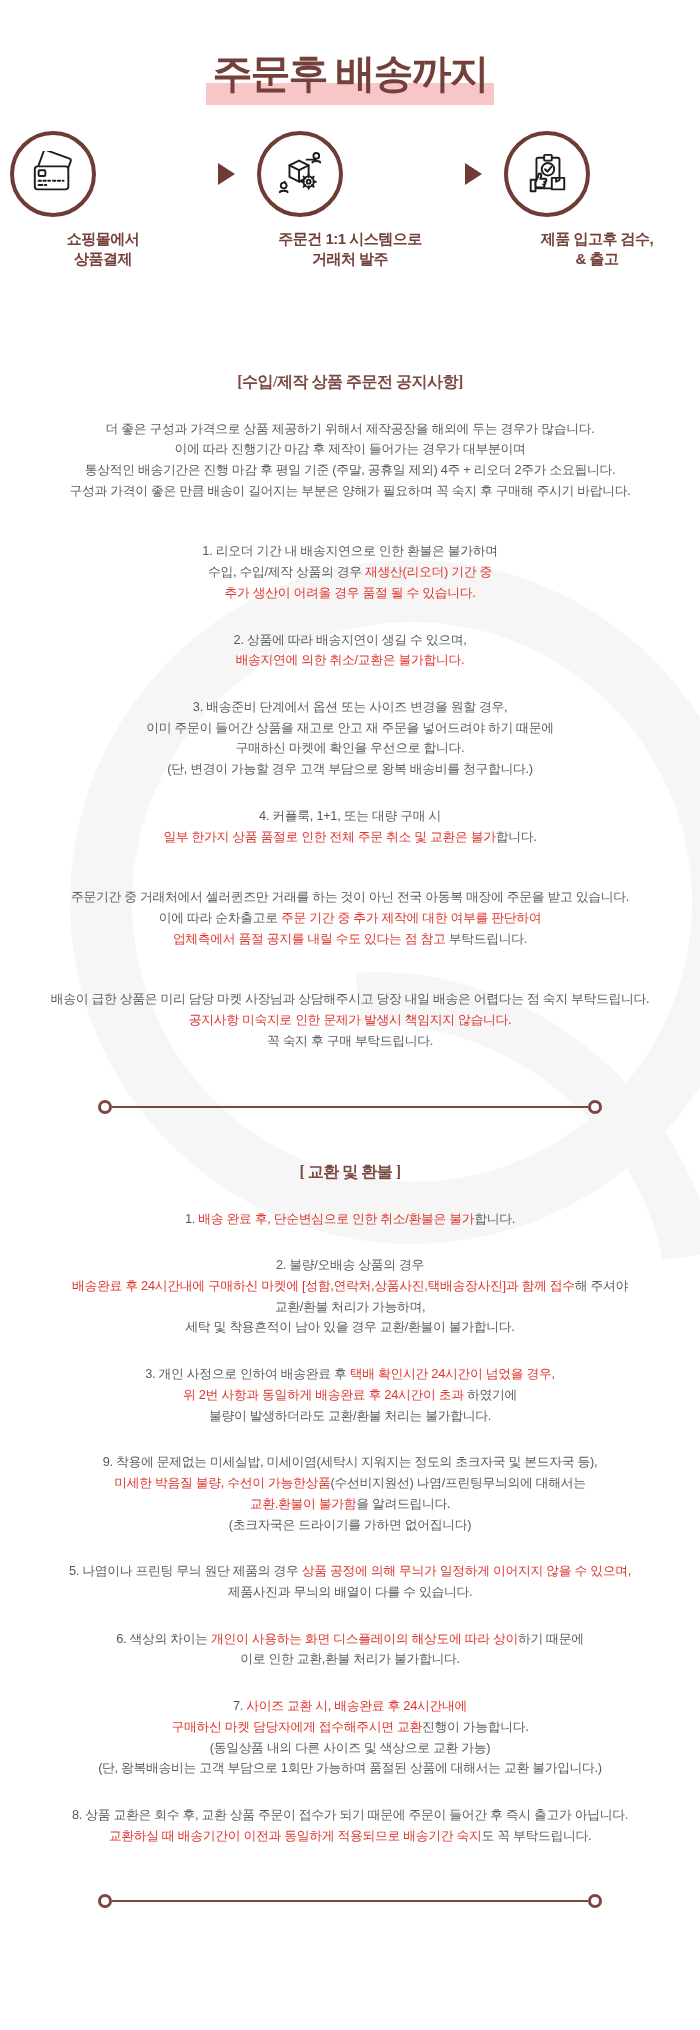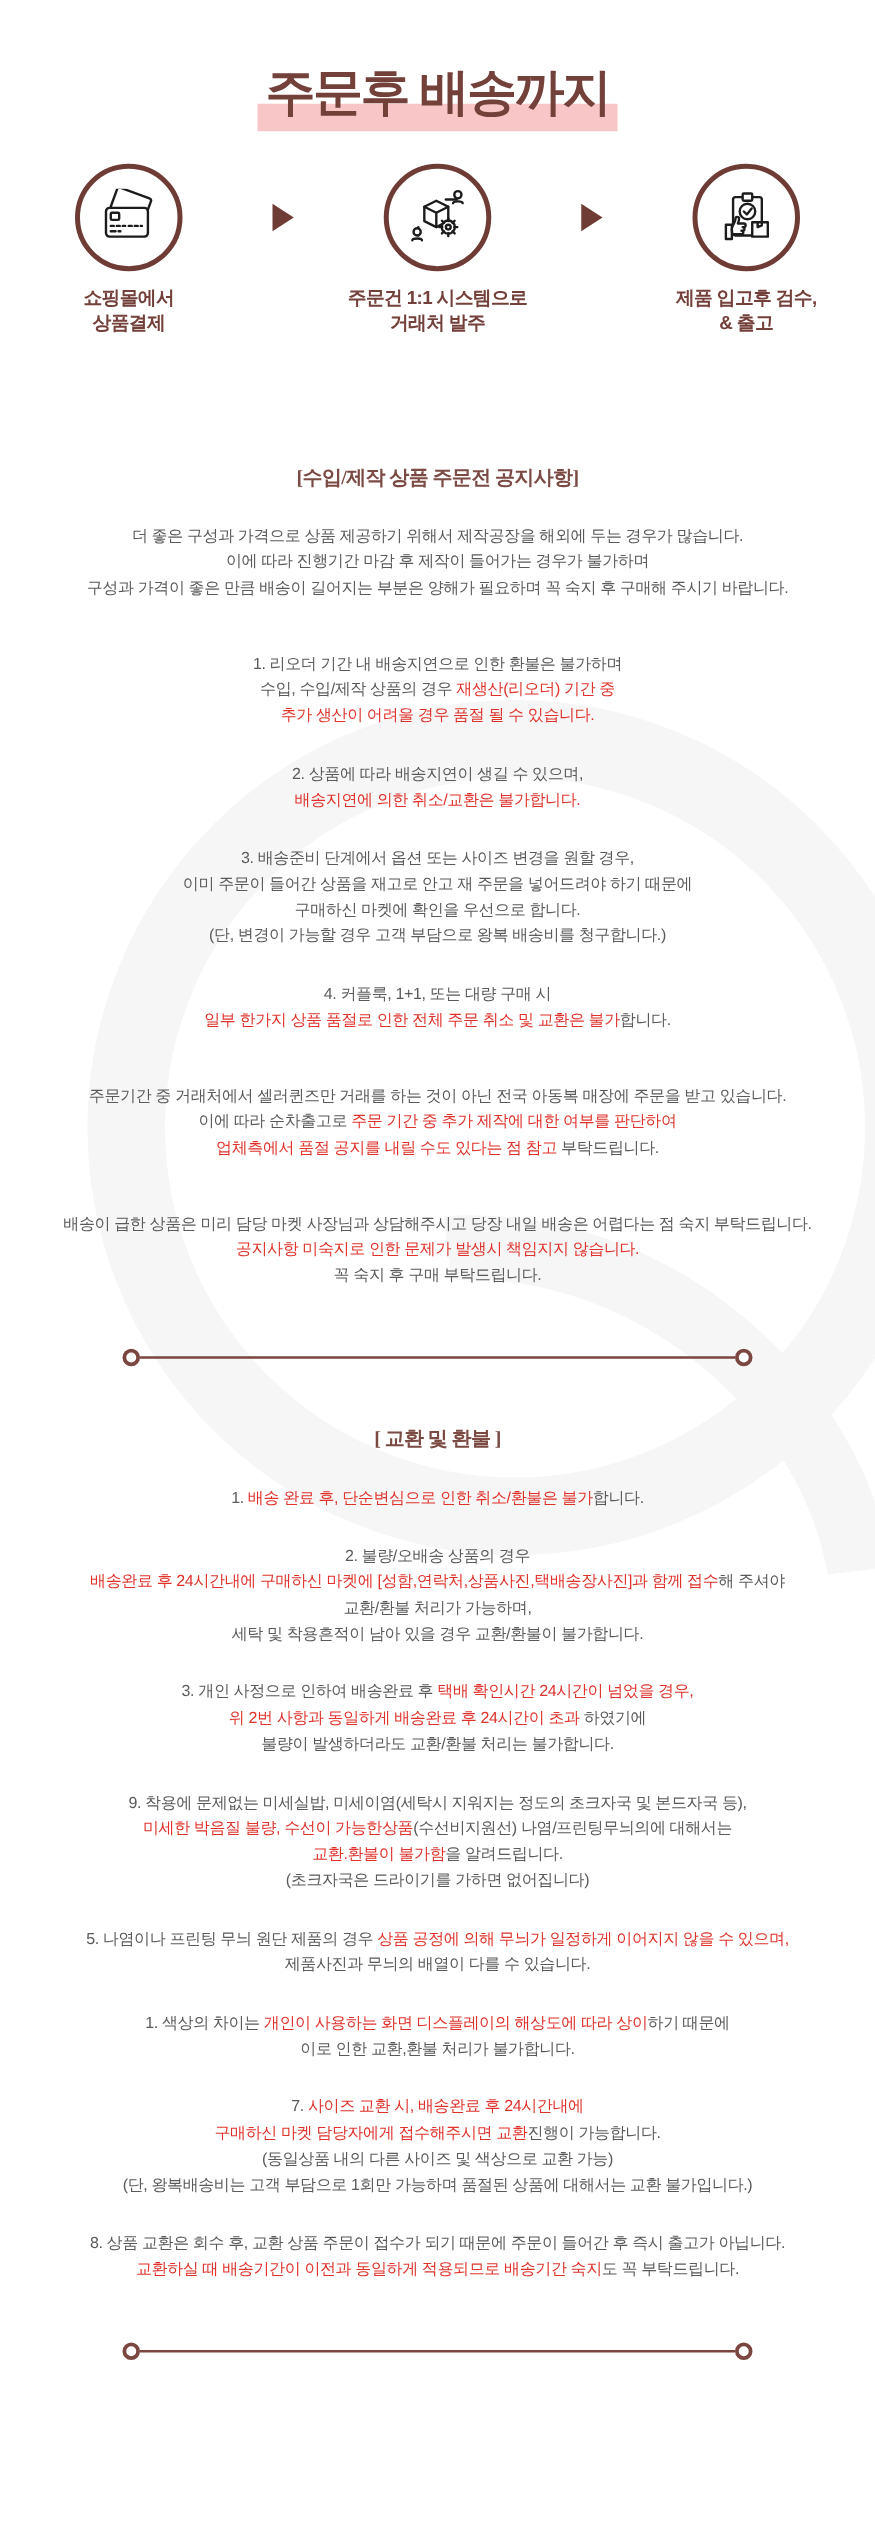--- a/index.html
+++ b/index.html
@@ -20,7 +20,7 @@
   .hl::before{content:"";position:absolute;z-index:-1;left:-6px;right:-6px;bottom:-4px;
       height:22px;background:#f9c6c8;}
   .steps{display:flex;align-items:flex-start;justify-content:center;gap:22px;}
-  .step{display:flex;flex-direction:column;align-items:center;width:186px;}
+  .step{display:flex;flex-direction:column;width:186px;}
   .circle{width:78px;height:78px;border:4px solid #6f3c35;border-radius:50%;background:#fff;
       display:flex;align-items:center;justify-content:center;}
   .circle svg{display:block;}

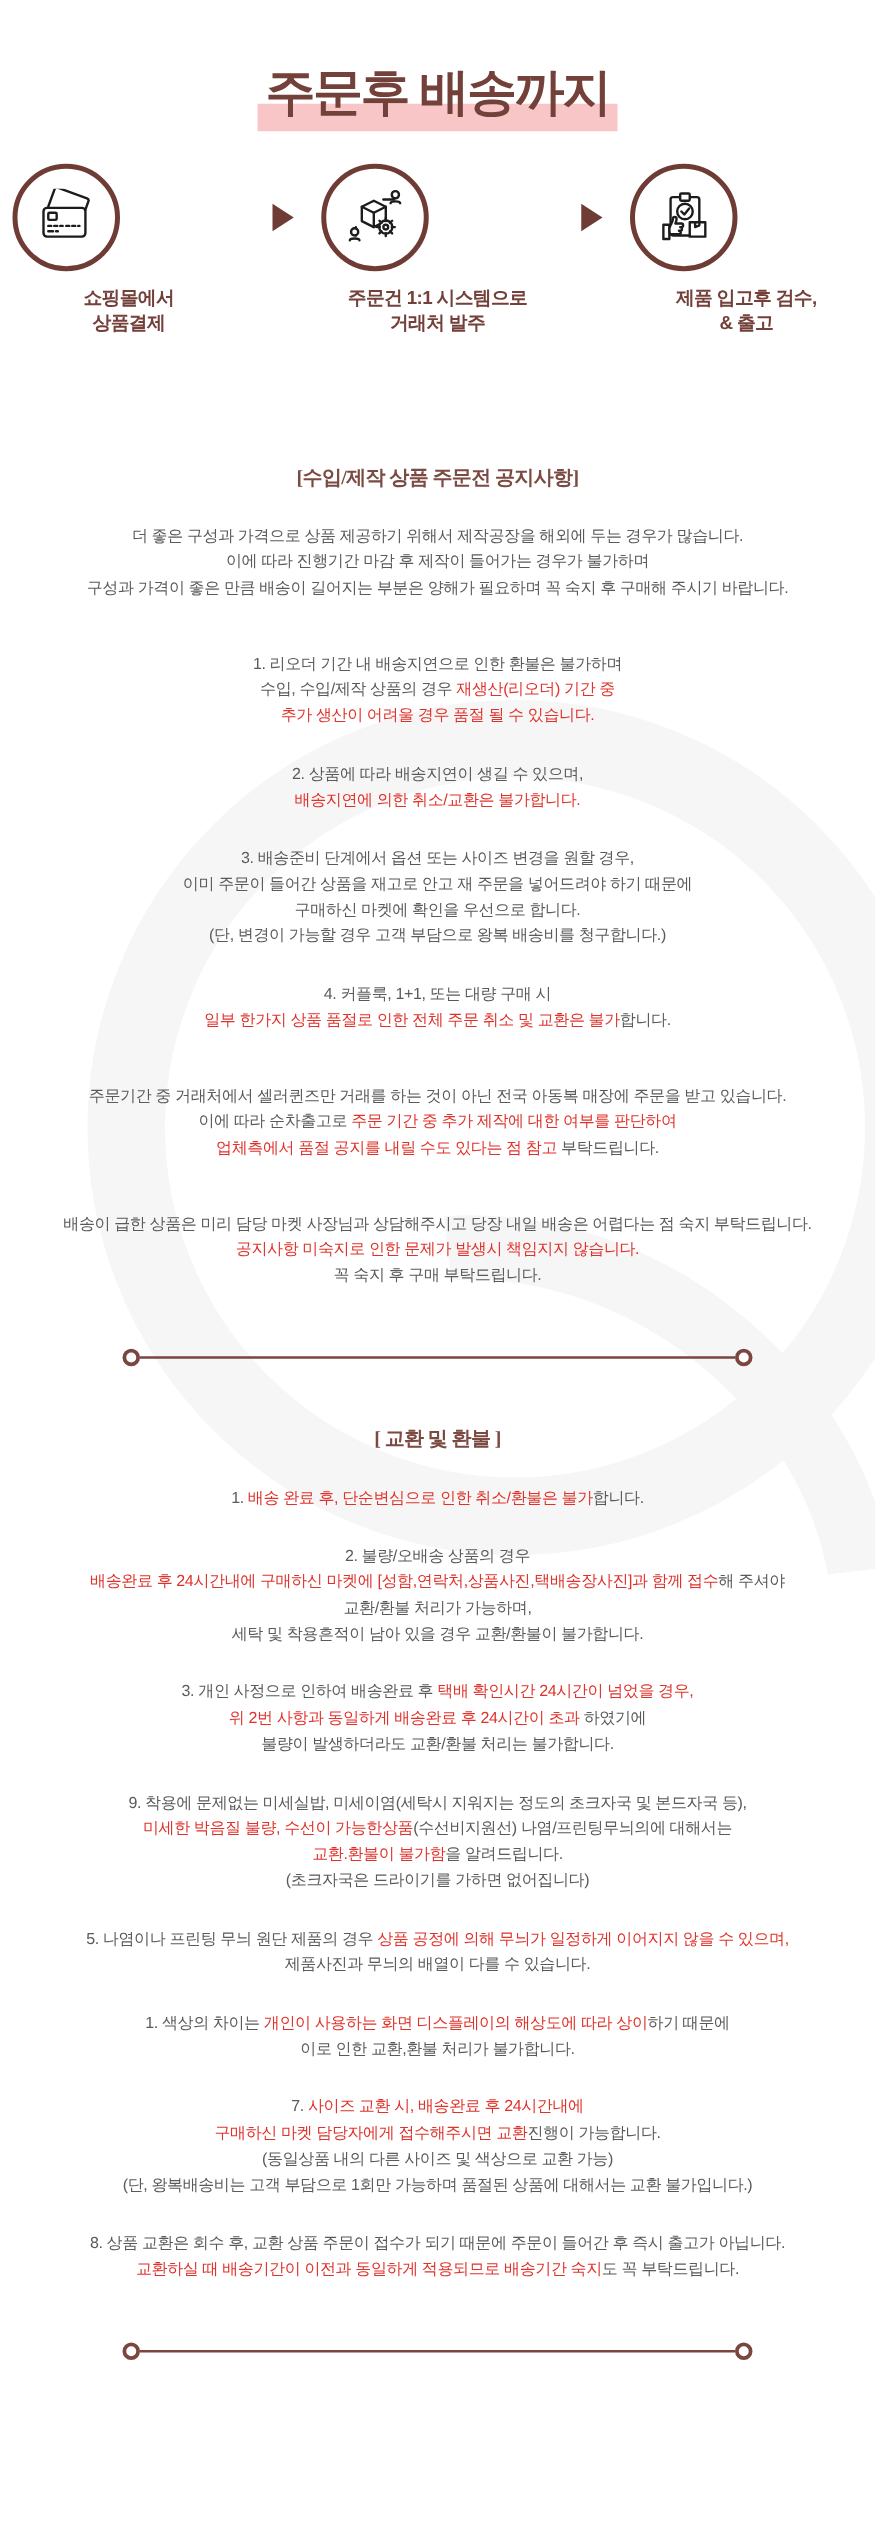--- a/index.html
+++ b/index.html
@@ -141,7 +141,7 @@
           <div class="nheading">[수입/제작 상품 주문전 공지사항]</div>
           <div class="np">
             <div class="nline"><span>더 좋은 구성과 가격으로 상품 제공하기 위해서 제작공장을 해외에 두는 경우가 많습니다.</span></div>
-            <div class="nline"><span>이에 따라 진행기간 마감 후 제작이 들어가는 경우가 불가하며</span></div>
+            <div class="nline"><span>이에 따라 진행기간 마감 후 제작이 들어가는 경우가 대부분이며</span></div>
             <div class="nline"><span>구성과 가격이 좋은 만큼 배송이 길어지는 부분은 양해가 필요하며 꼭 숙지 후 구매해 주시기 바랍니다.</span></div>
           </div>
           <div class="np gap">

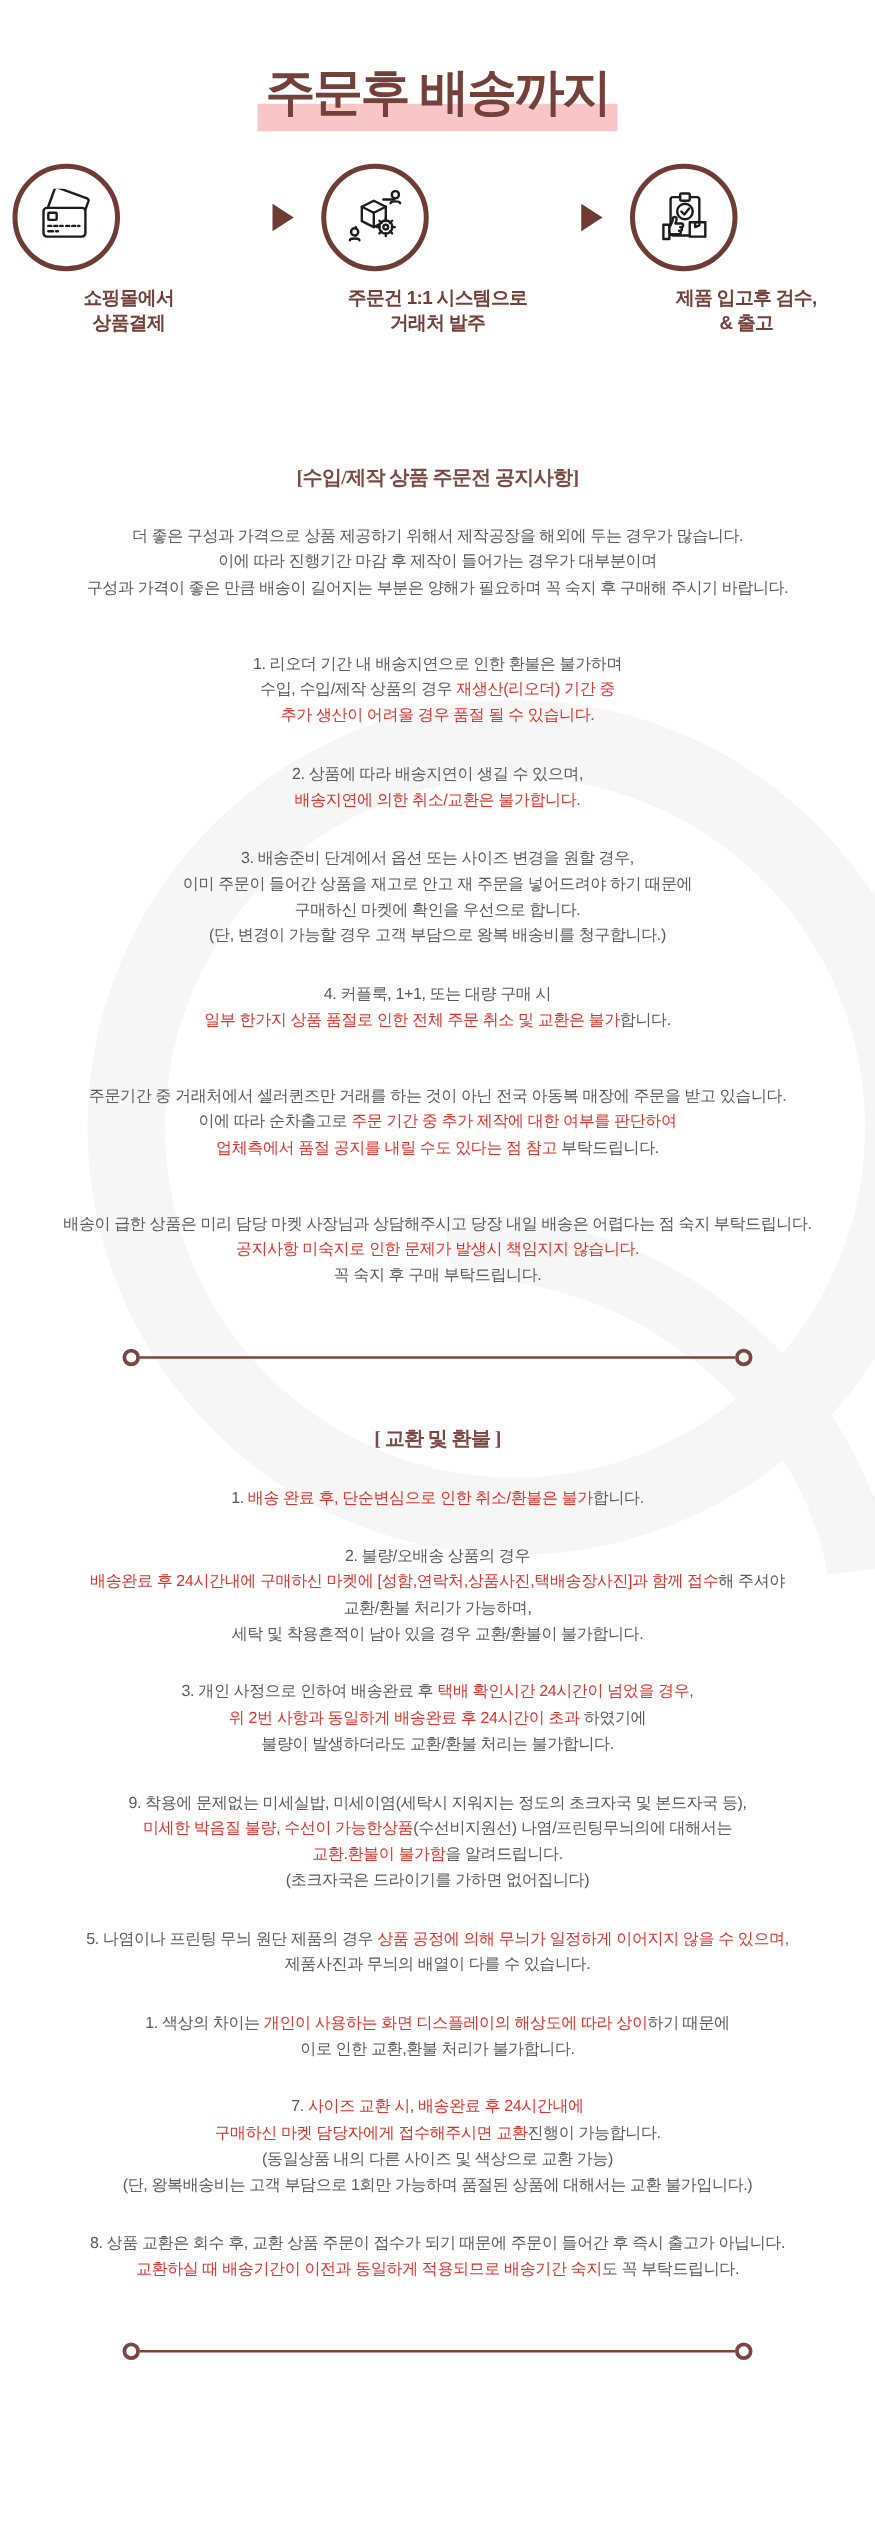--- a/index.html
+++ b/index.html
@@ -142,6 +142,7 @@
           <div class="np">
             <div class="nline"><span>더 좋은 구성과 가격으로 상품 제공하기 위해서 제작공장을 해외에 두는 경우가 많습니다.</span></div>
             <div class="nline"><span>이에 따라 진행기간 마감 후 제작이 들어가는 경우가 대부분이며</span></div>
+            <div class="nline"><span>통상적인 배송기간은 진행 마감 후 평일 기준 (주말, 공휴일 제외) 4주 + 리오더 2주가 소요됩니다.</span></div>
             <div class="nline"><span>구성과 가격이 좋은 만큼 배송이 길어지는 부분은 양해가 필요하며 꼭 숙지 후 구매해 주시기 바랍니다.</span></div>
           </div>
           <div class="np gap">

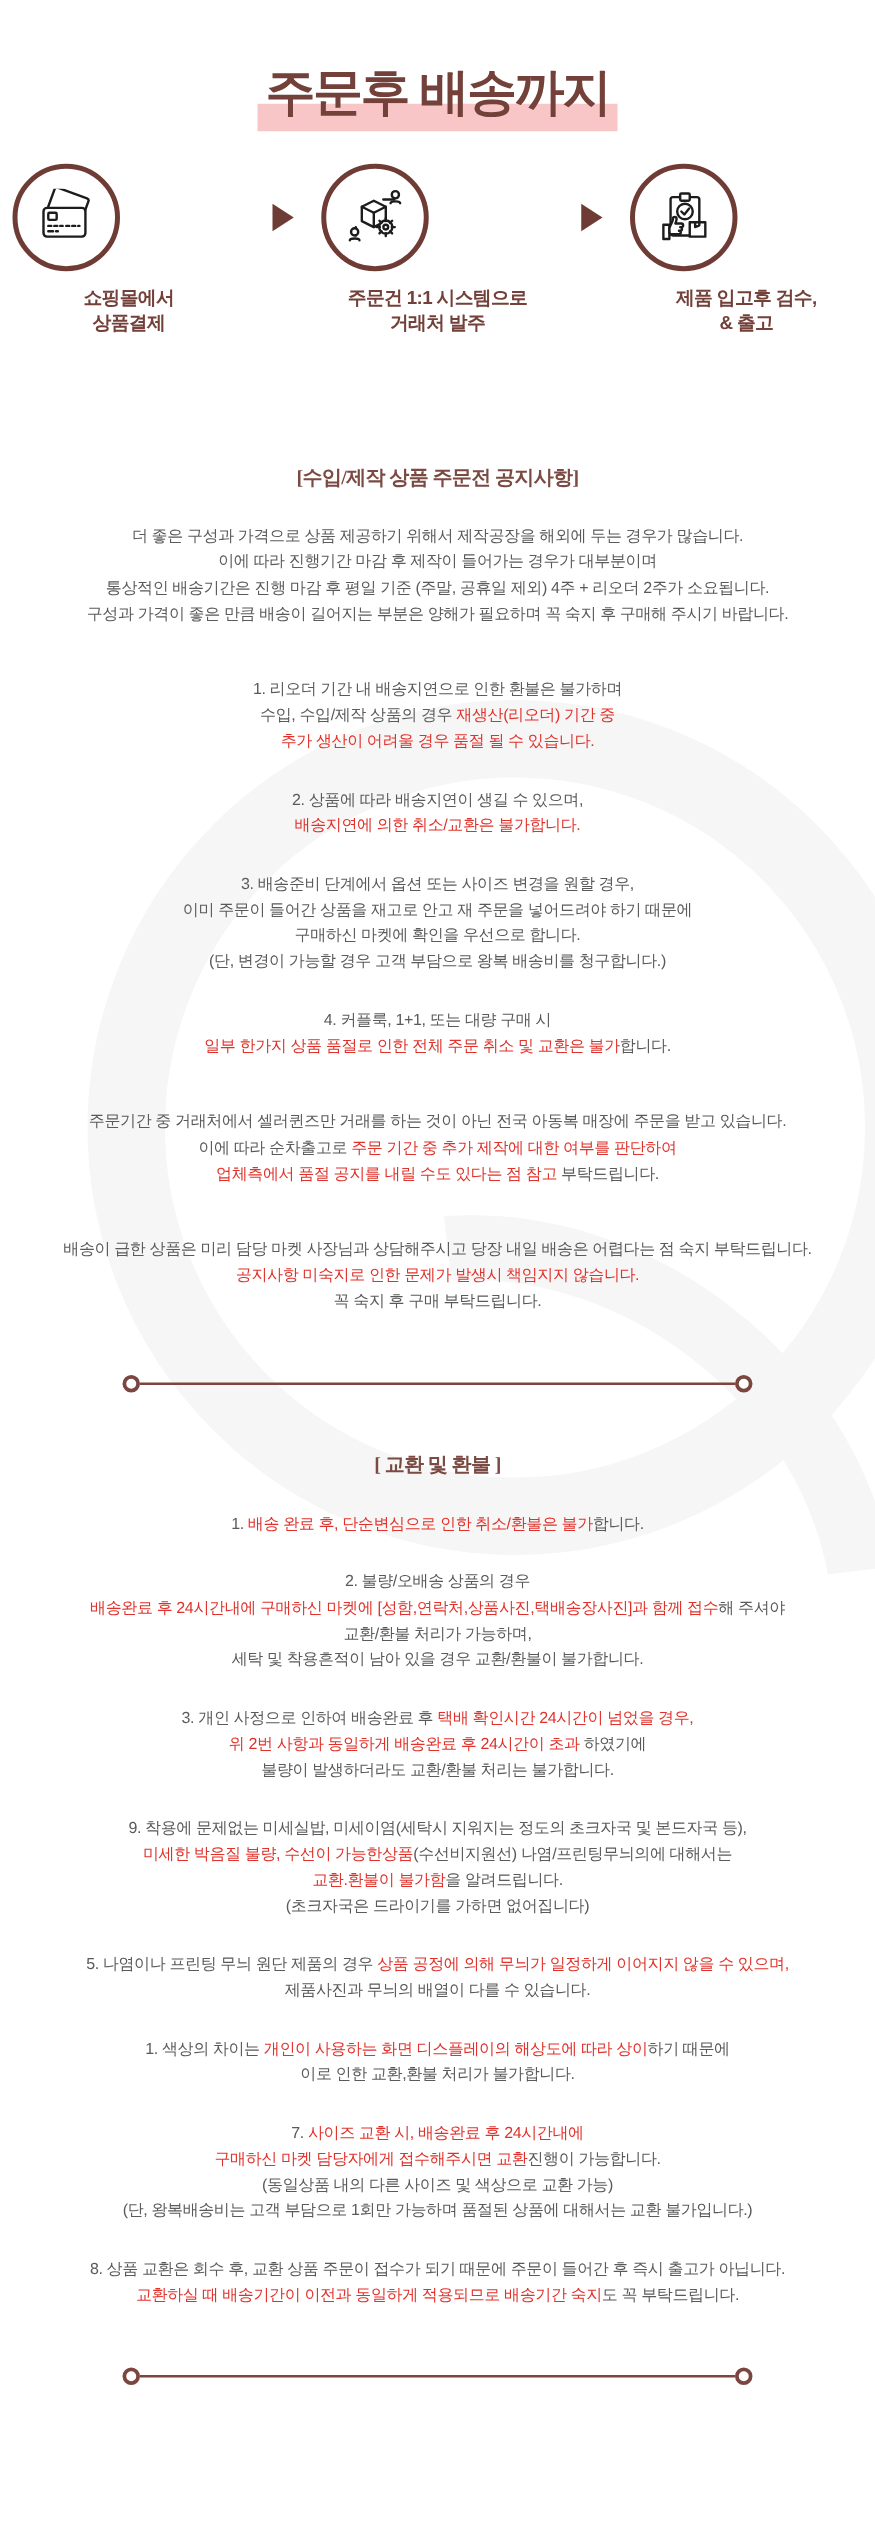--- a/index.html
+++ b/index.html
@@ -205,7 +205,7 @@
             <div class="nline"><span>제품사진과 무늬의 배열이 다를 수 있습니다.</span></div>
           </div>
           <div class="np">
-            <div class="nline"><span>1. 색상의 차이는 </span><span class="red">개인이 사용하는 화면 디스플레이의 해상도에 따라 상이</span><span>하기 때문에</span></div>
+            <div class="nline"><span>6. 색상의 차이는 </span><span class="red">개인이 사용하는 화면 디스플레이의 해상도에 따라 상이</span><span>하기 때문에</span></div>
             <div class="nline"><span>이로 인한 교환,환불 처리가 불가합니다.</span></div>
           </div>
           <div class="np">

